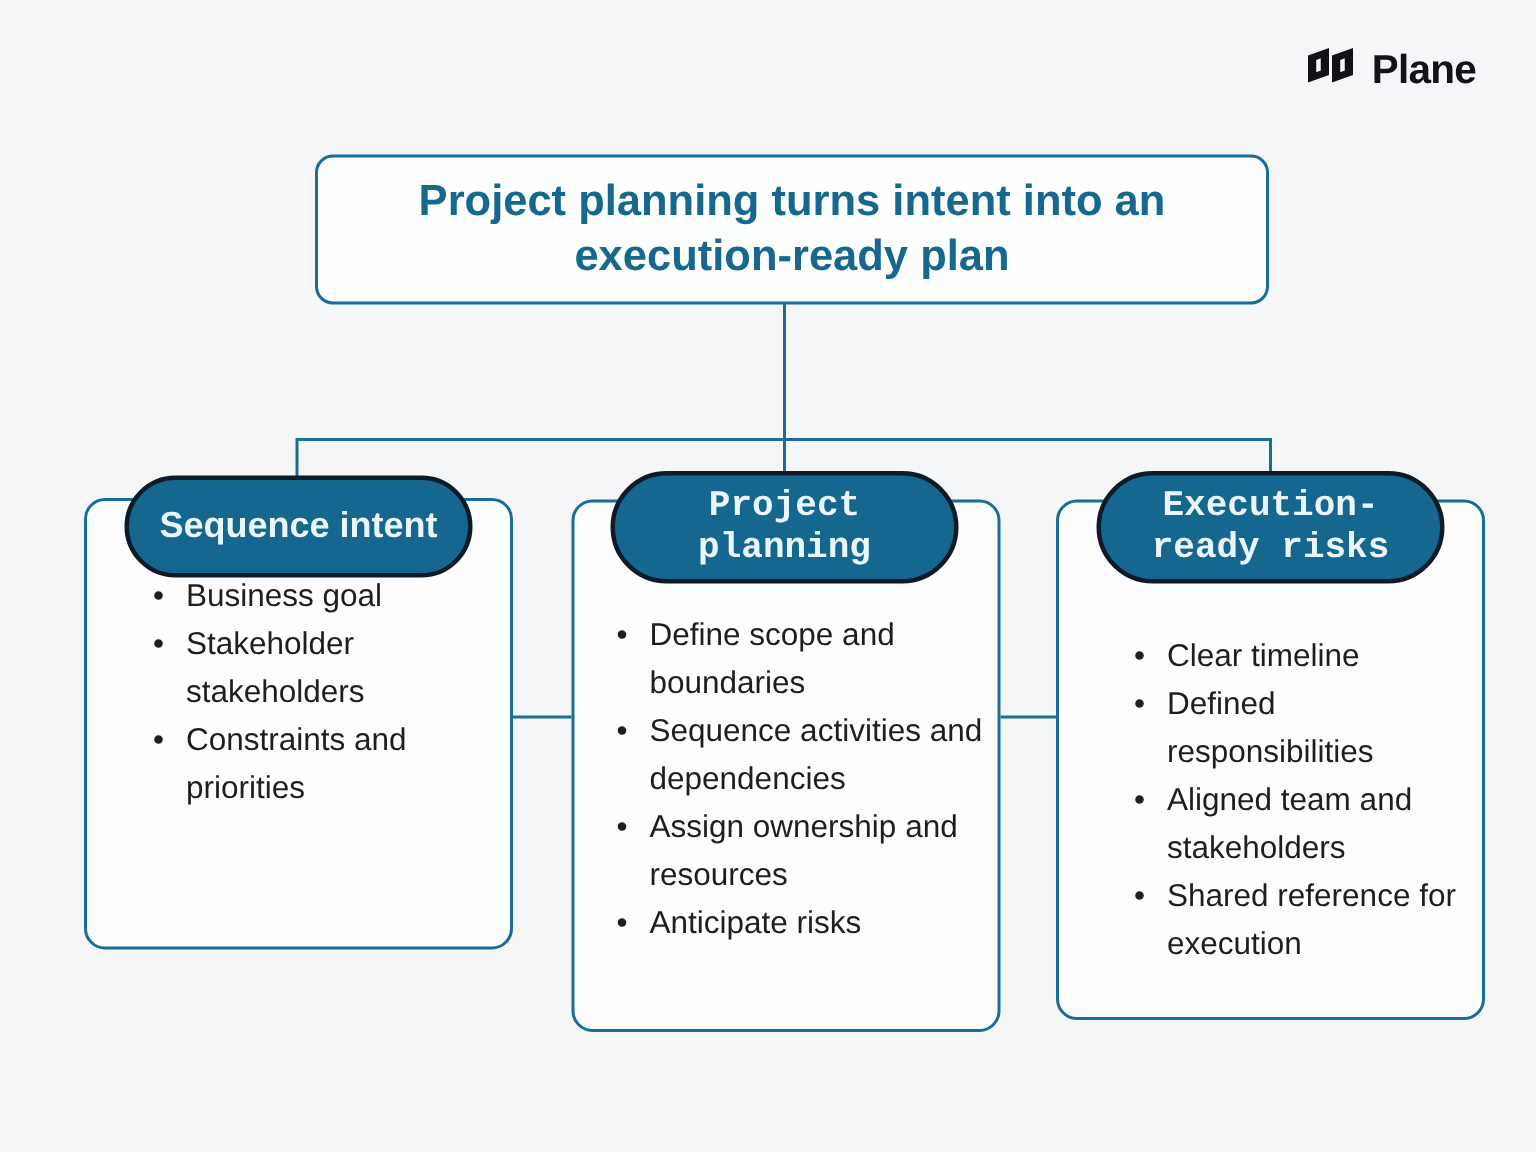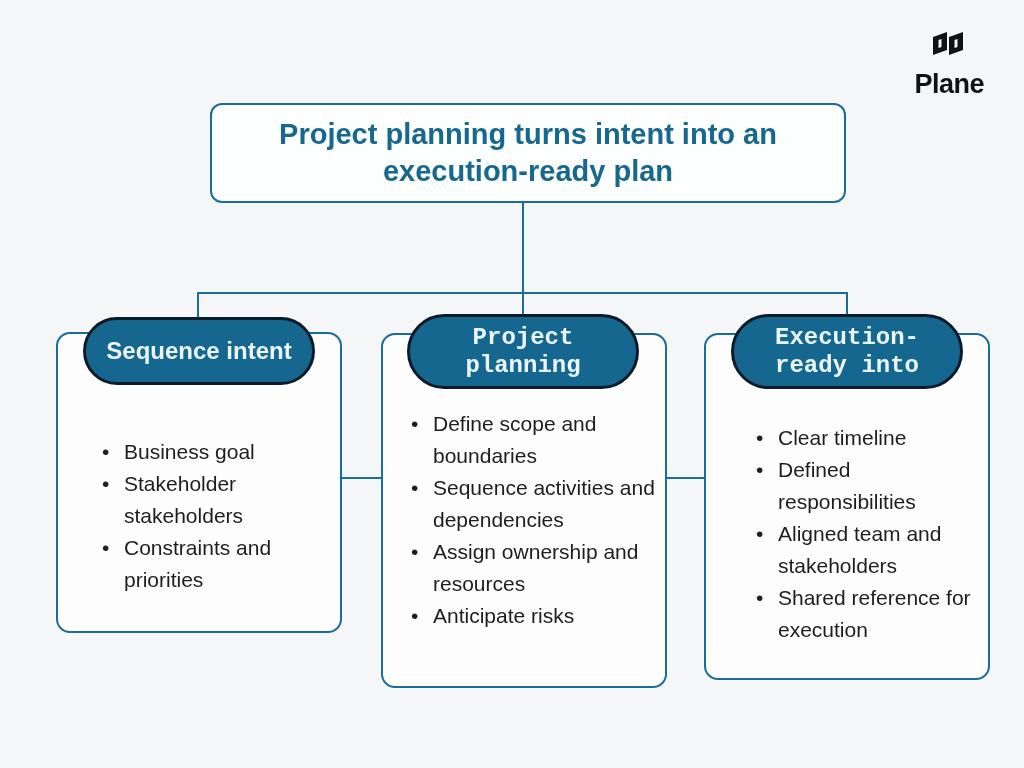--- a/index.html
+++ b/index.html
@@ -35,7 +35,6 @@
     display: flex;
     align-items: center;
     gap: 7px;
-    flex-direction: column;
   }
   .logo-text {
     font-size: 27px;

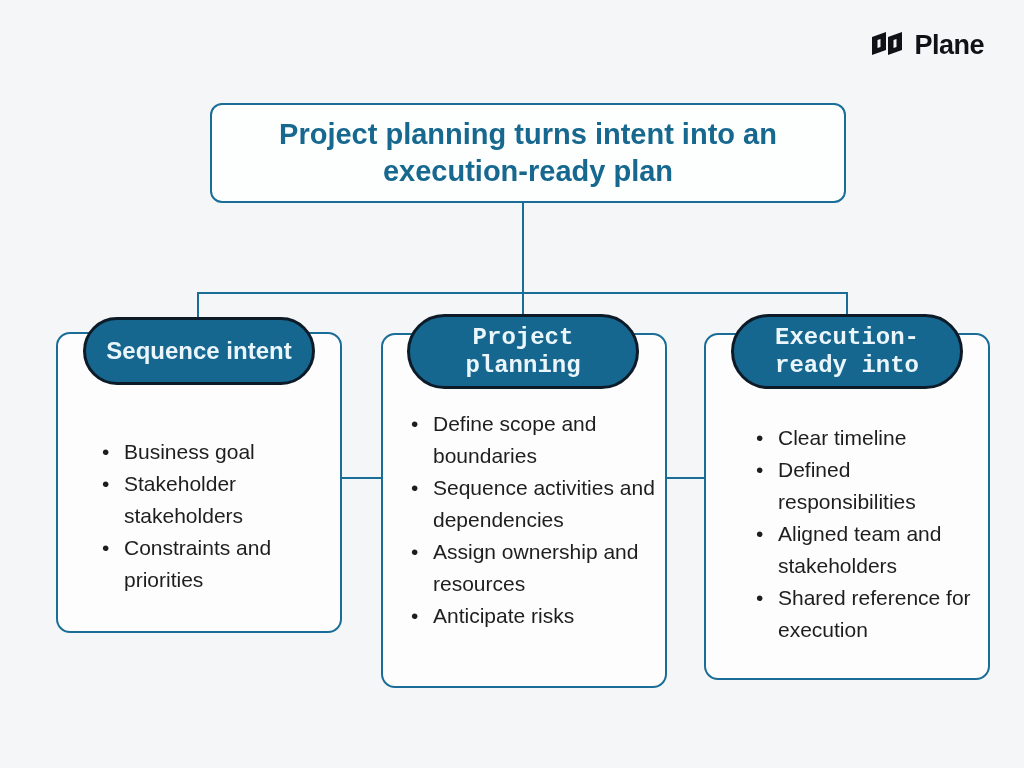--- a/index.html
+++ b/index.html
@@ -189,7 +189,7 @@
     <span class="pill-label">Project planning</span>
   </div>
   <div class="pill pill3">
-    <span class="pill-label">Execution-ready into</span>
+    <span class="pill-label">Execution-ready risks</span>
   </div>
 
 </div>

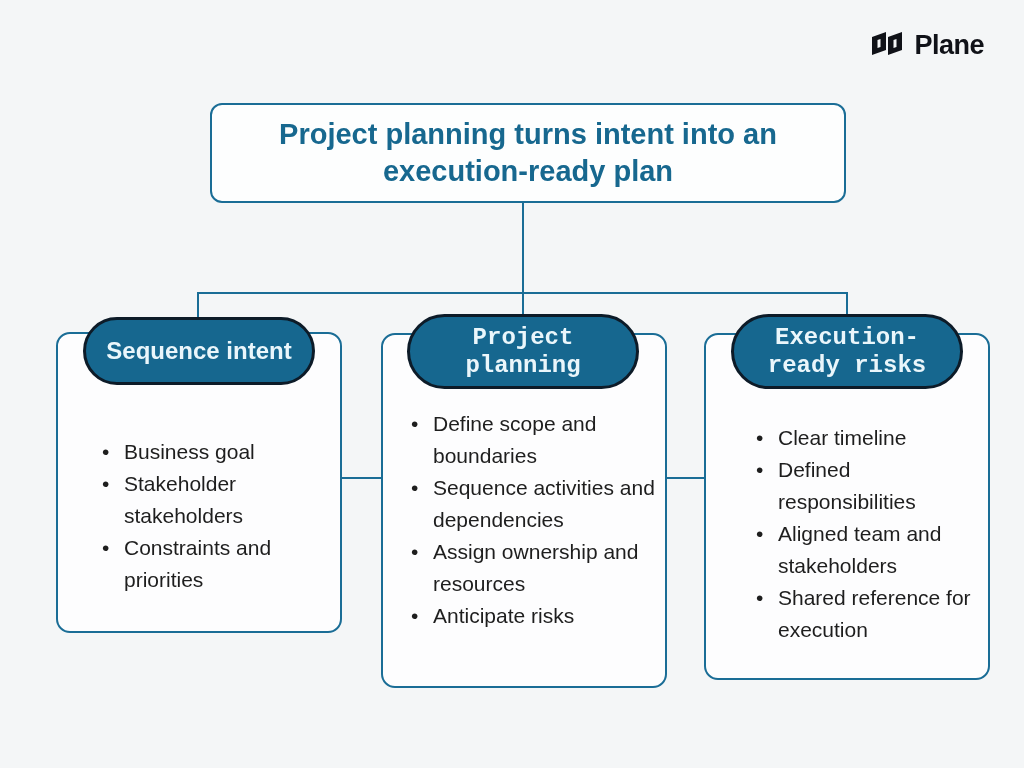--- a/index.html
+++ b/index.html
@@ -101,7 +101,7 @@
     left: 0;
     color: var(--body_text);
   }
-  .card1 .bullets { margin: 102px 10px 0 44px; }
+  .card1 .bullets { margin: 48px 10px 0 44px; }
   .card2 .bullets { margin: 73px  6px 0 28px; }
   .card3 .bullets { margin: 87px  6px 0 50px; }
 

